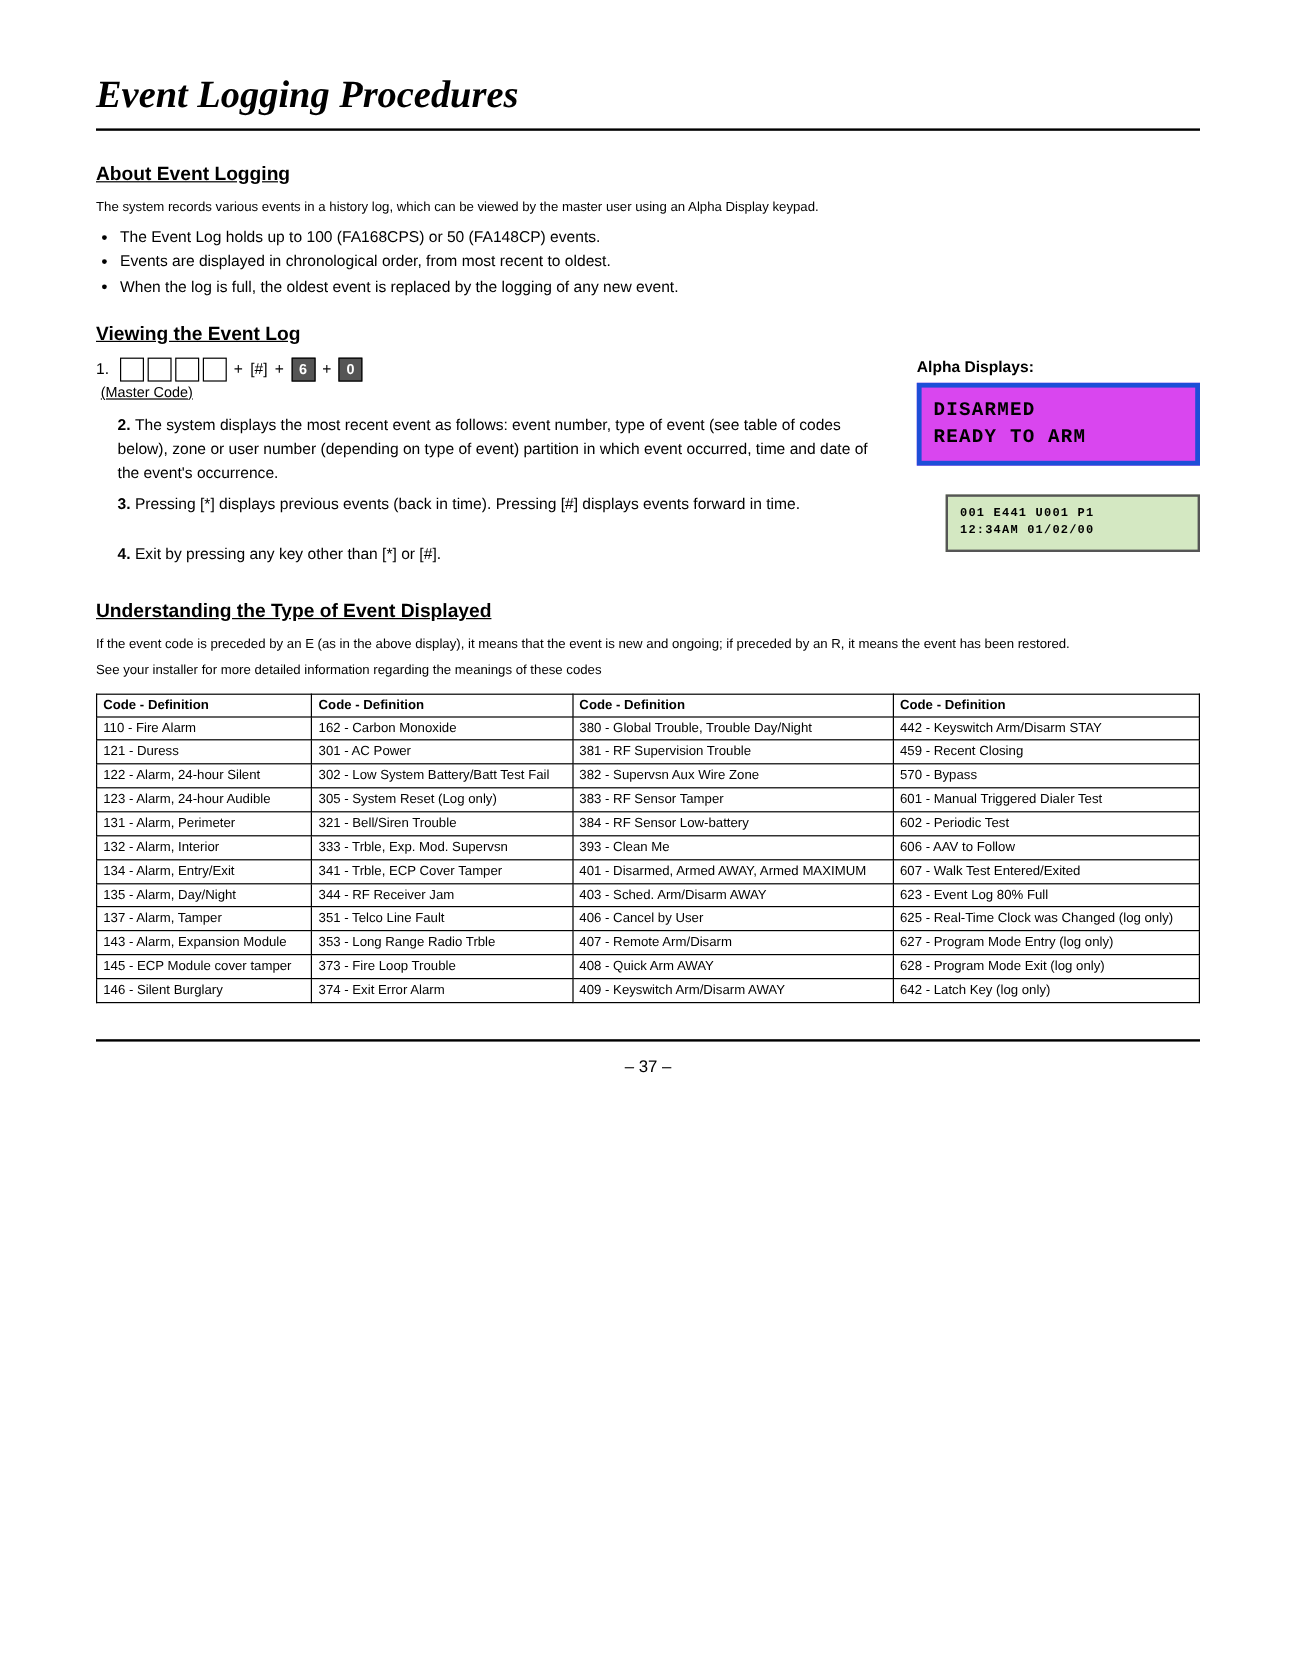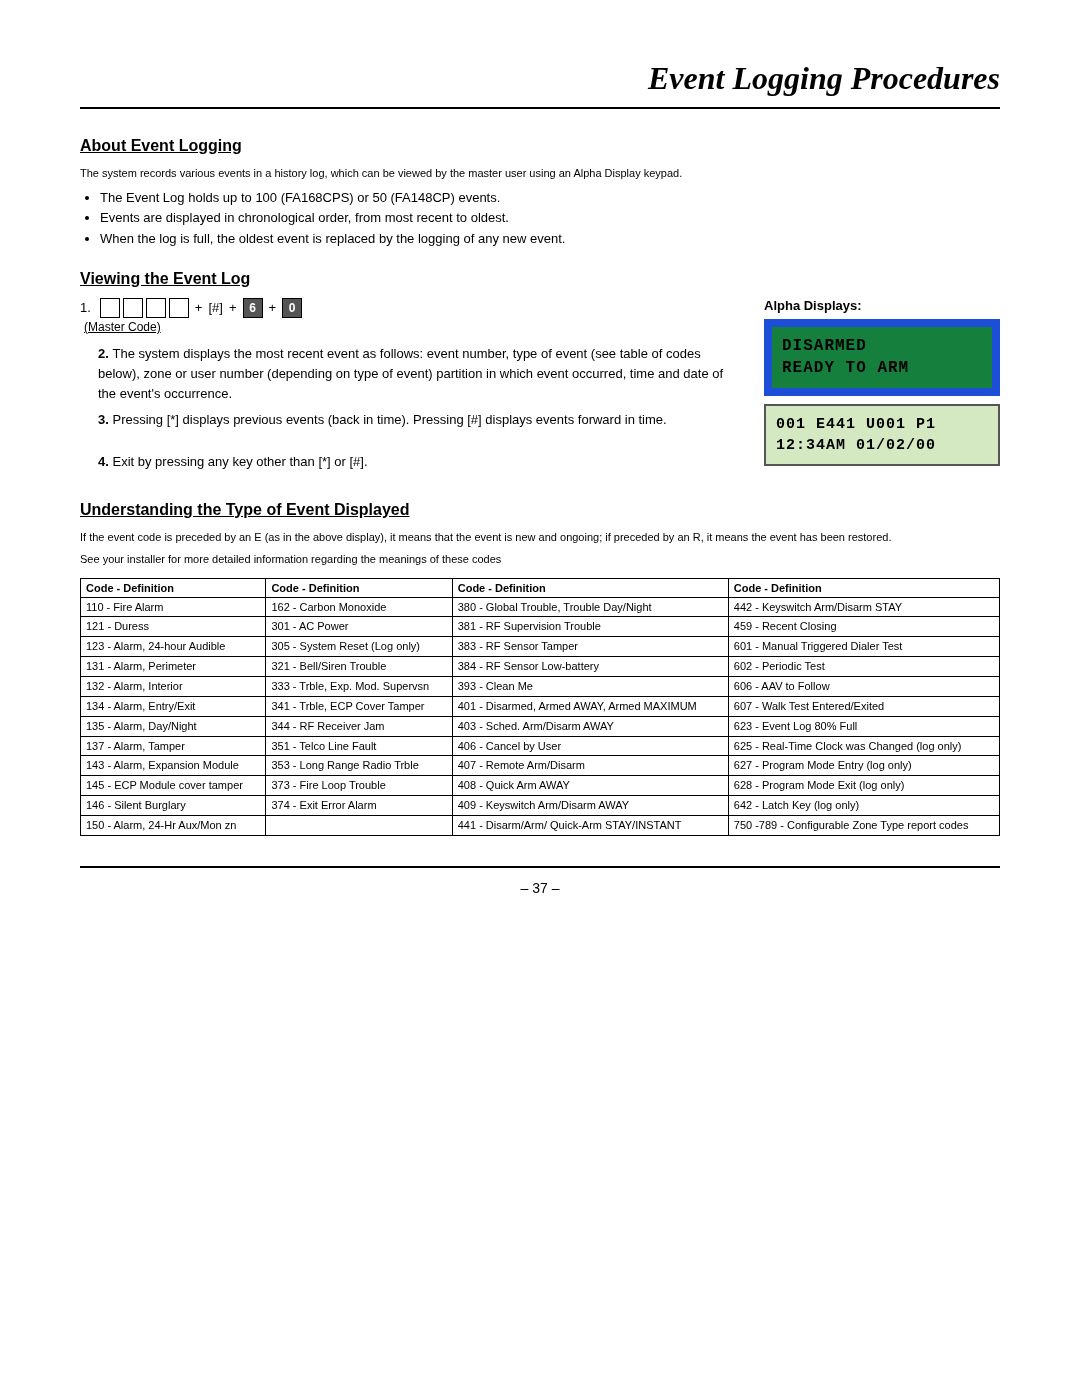--- a/index.html
+++ b/index.html
@@ -13,7 +13,7 @@
       padding: 60px 80px 60px 80px;
     }
     .page-title {
-      text-align: right;
+      text-align: left;
       font-family: 'Times New Roman', Times, serif;
       font-size: 32px;
       font-weight: bold;

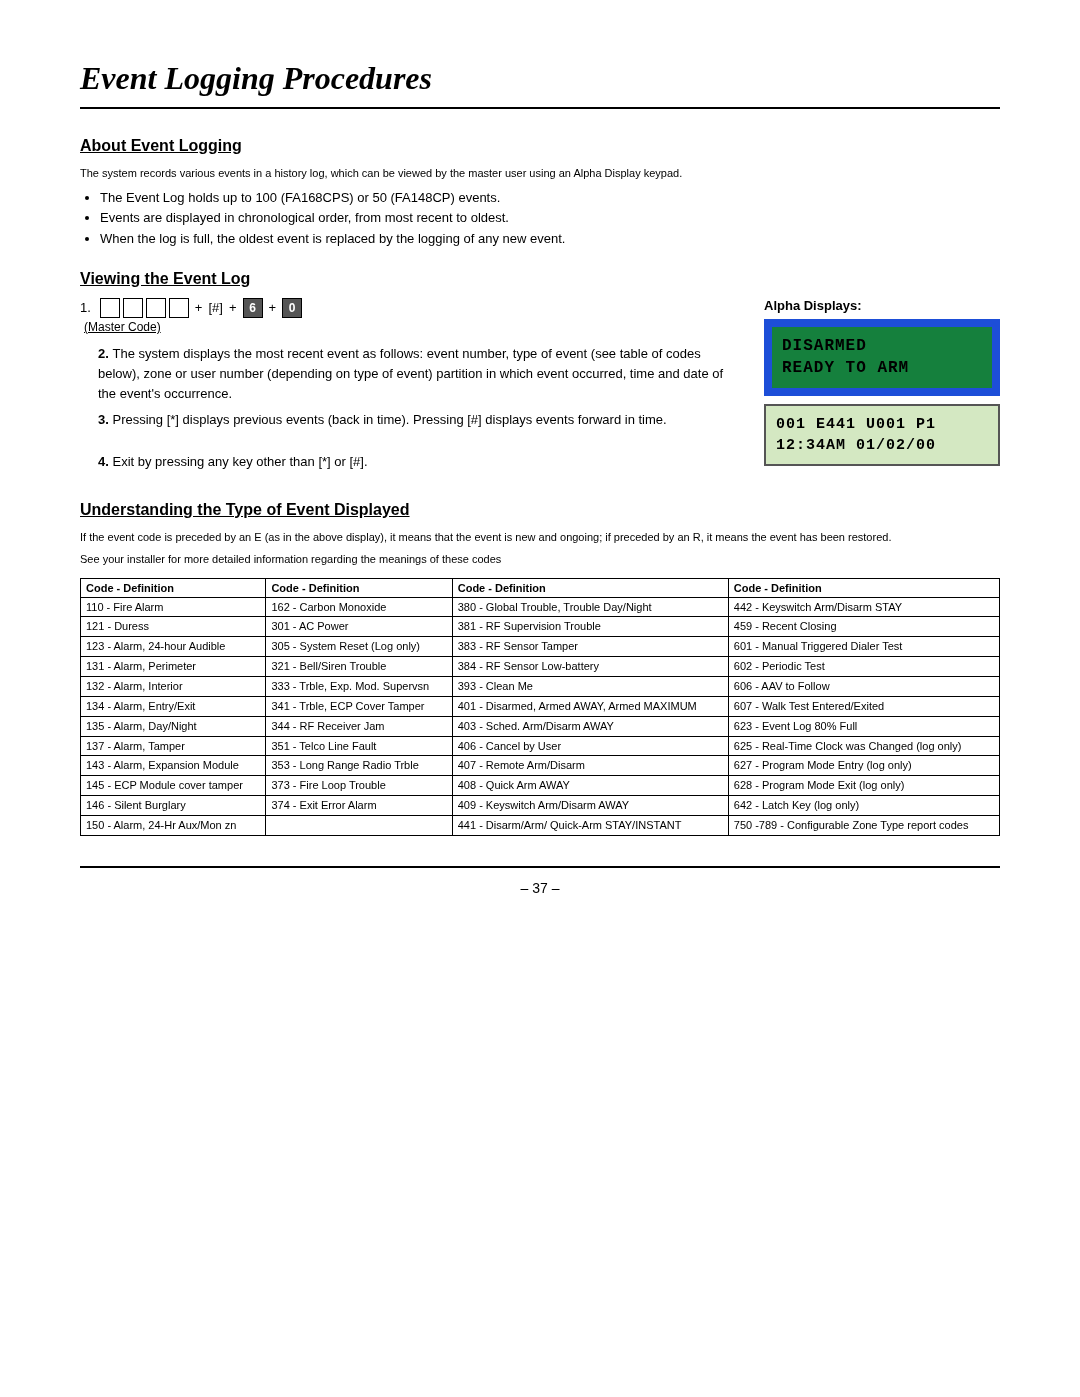--- a/index.html
+++ b/index.html
@@ -61,13 +61,13 @@
       margin-bottom: 6px;
     }
     .lcd-display {
-      background: #15803d;
-      border: 8px solid #1d4ed8;
+      background: #d946ef;
+      border: 4px solid #1d4ed8;
       font-family: 'Courier New', Courier, monospace;
       font-size: 16px;
       font-weight: bold;
       padding: 8px 10px;
-      margin-bottom: 8px;
+      margin-bottom: 24px;
       letter-spacing: 1px;
       line-height: 1.4;
       min-width: 200px;

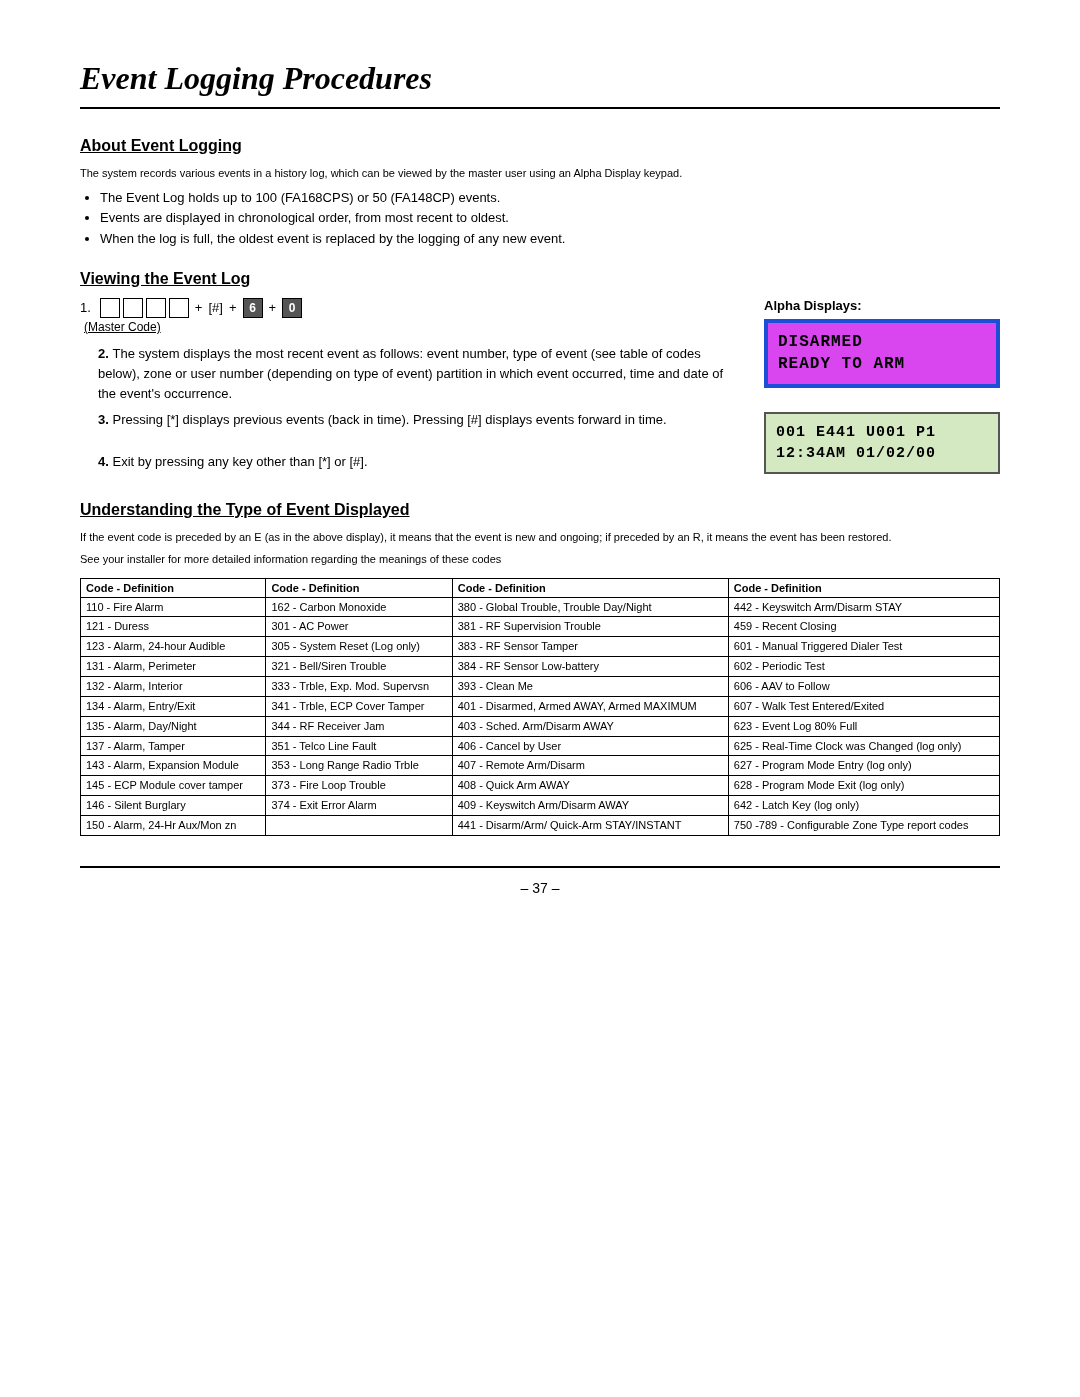--- a/index.html
+++ b/index.html
@@ -76,12 +76,13 @@
       background: #d4e8c2;
       border: 2px solid #555;
       font-family: 'Courier New', Courier, monospace;
-      font-size: 15px;
+      font-size: 10px;
       font-weight: bold;
       padding: 8px 10px;
       letter-spacing: 1px;
       line-height: 1.4;
       min-width: 200px;
+      margin-left: 24px;
     }
     .key-box {
       border: 1px solid #000;

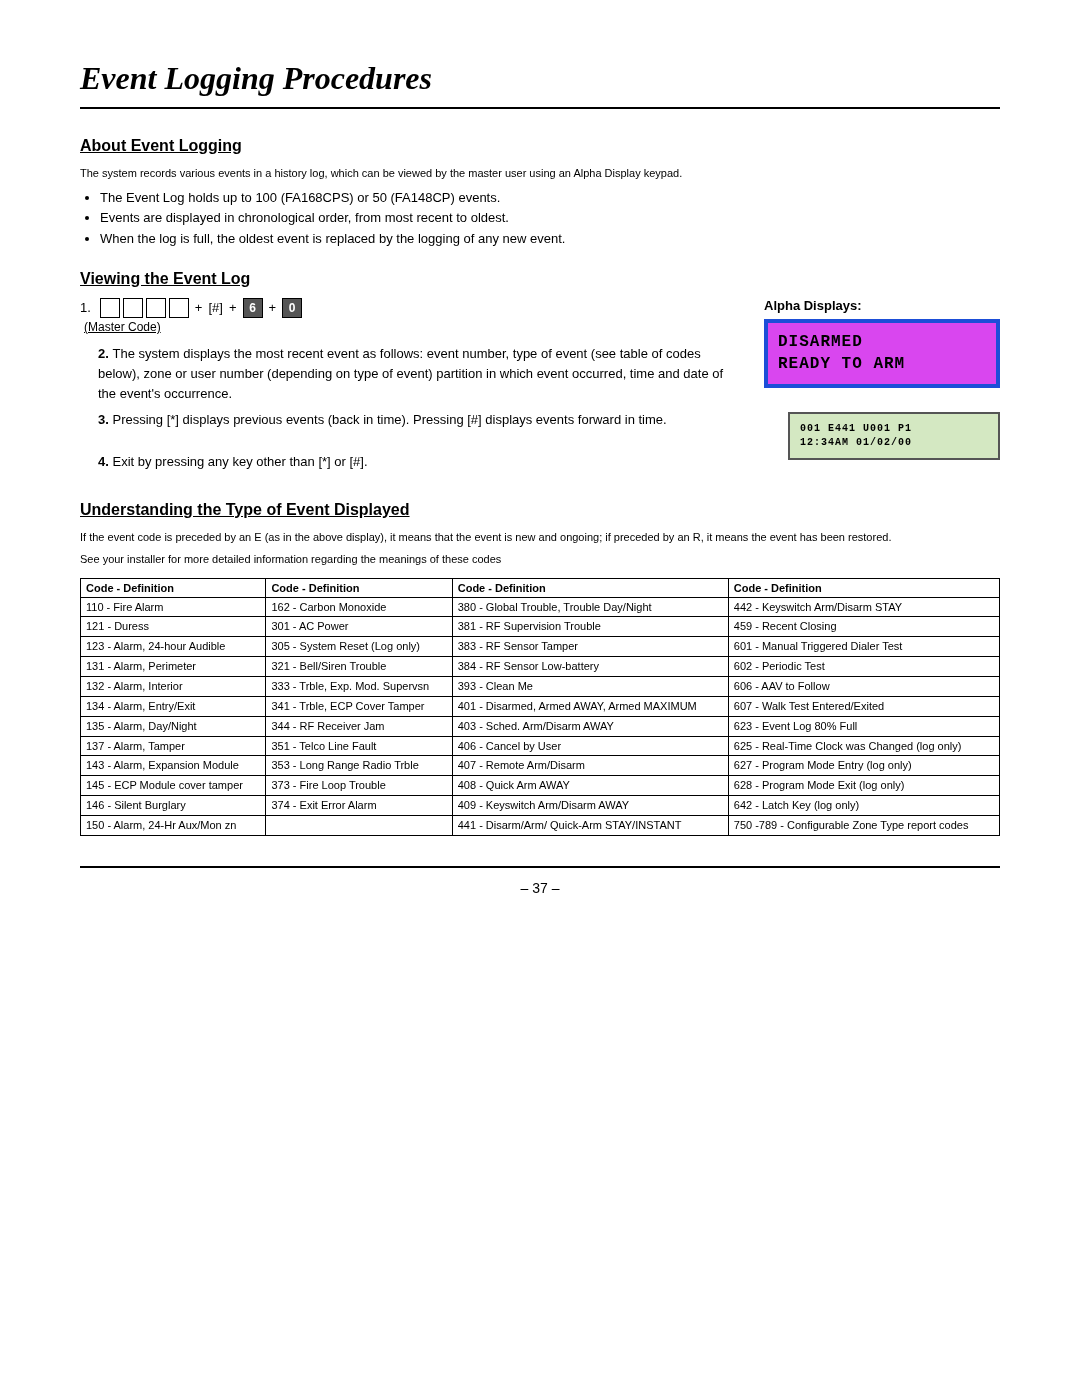--- a/index.html
+++ b/index.html
@@ -257,6 +257,12 @@
           <td>459 - Recent Closing</td>
         </tr>
         <tr>
+          <td>122 - Alarm, 24-hour Silent</td>
+          <td>302 - Low System Battery/Batt Test Fail</td>
+          <td>382 - Supervsn Aux Wire Zone</td>
+          <td>570 - Bypass</td>
+        </tr>
+        <tr>
           <td>123 - Alarm, 24-hour Audible</td>
           <td>305 - System Reset (Log only)</td>
           <td>383 - RF Sensor Tamper</td>

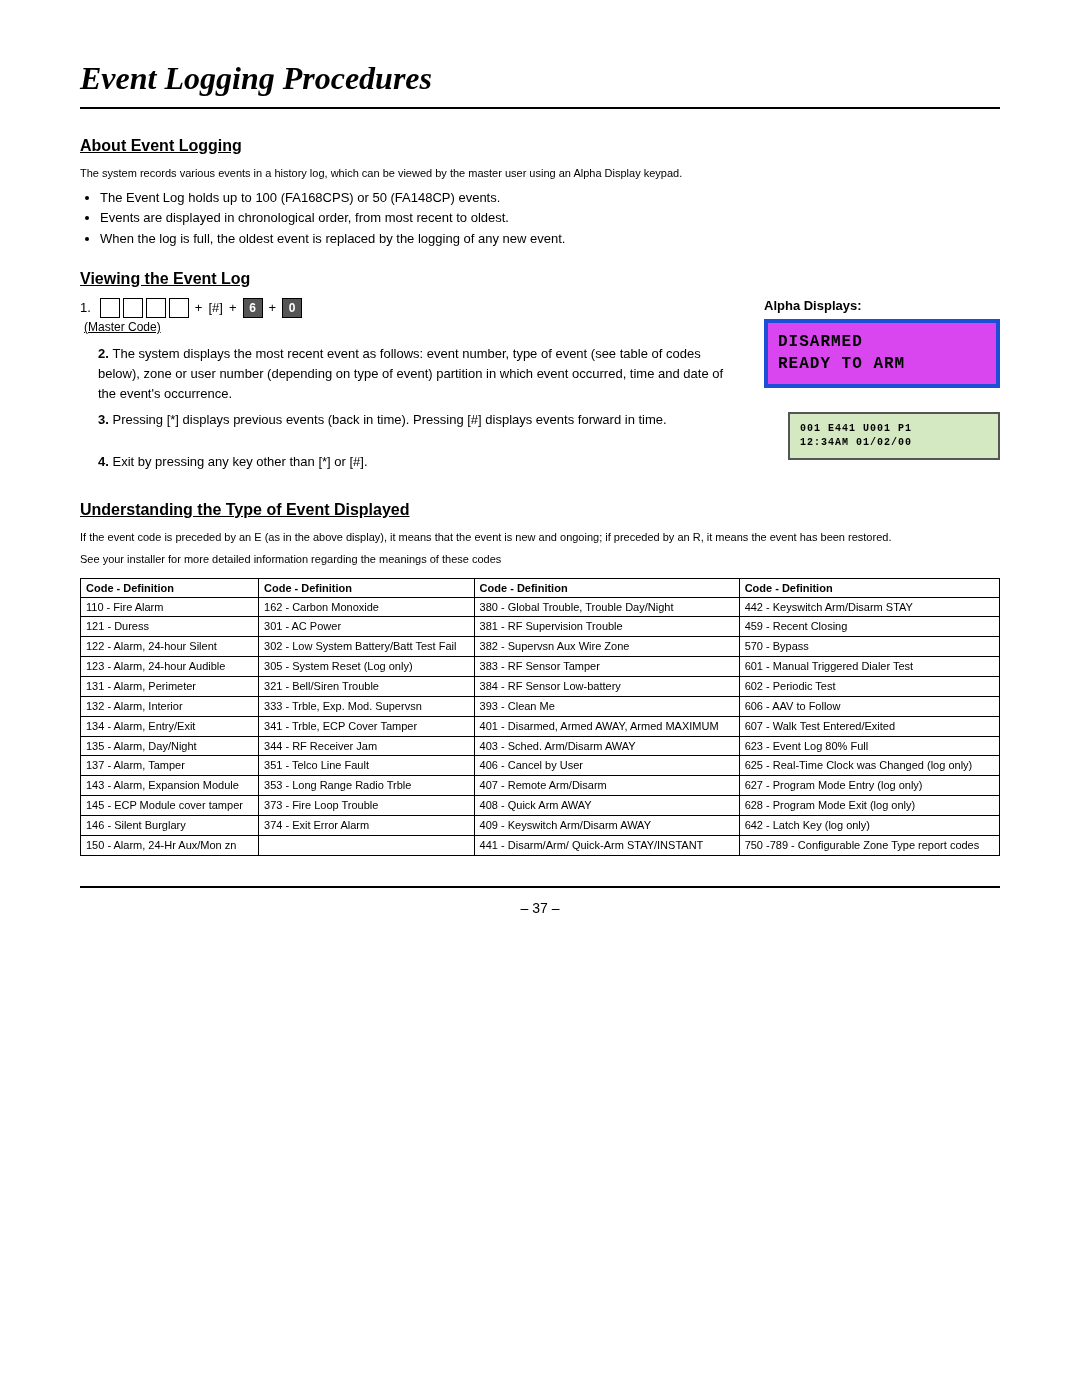--- a/index.html
+++ b/index.html
@@ -316,12 +316,6 @@
           <td>409 - Keyswitch Arm/Disarm AWAY</td>
           <td>642 - Latch Key (log only)</td>
         </tr>
-        <tr>
-          <td>150 - Alarm, 24-Hr Aux/Mon zn</td>
-          <td></td>
-          <td>441 - Disarm/Arm/ Quick-Arm STAY/INSTANT</td>
-          <td>750 -789 - Configurable Zone Type report codes</td>
-        </tr>
       </tbody>
   </table>
 </div>

